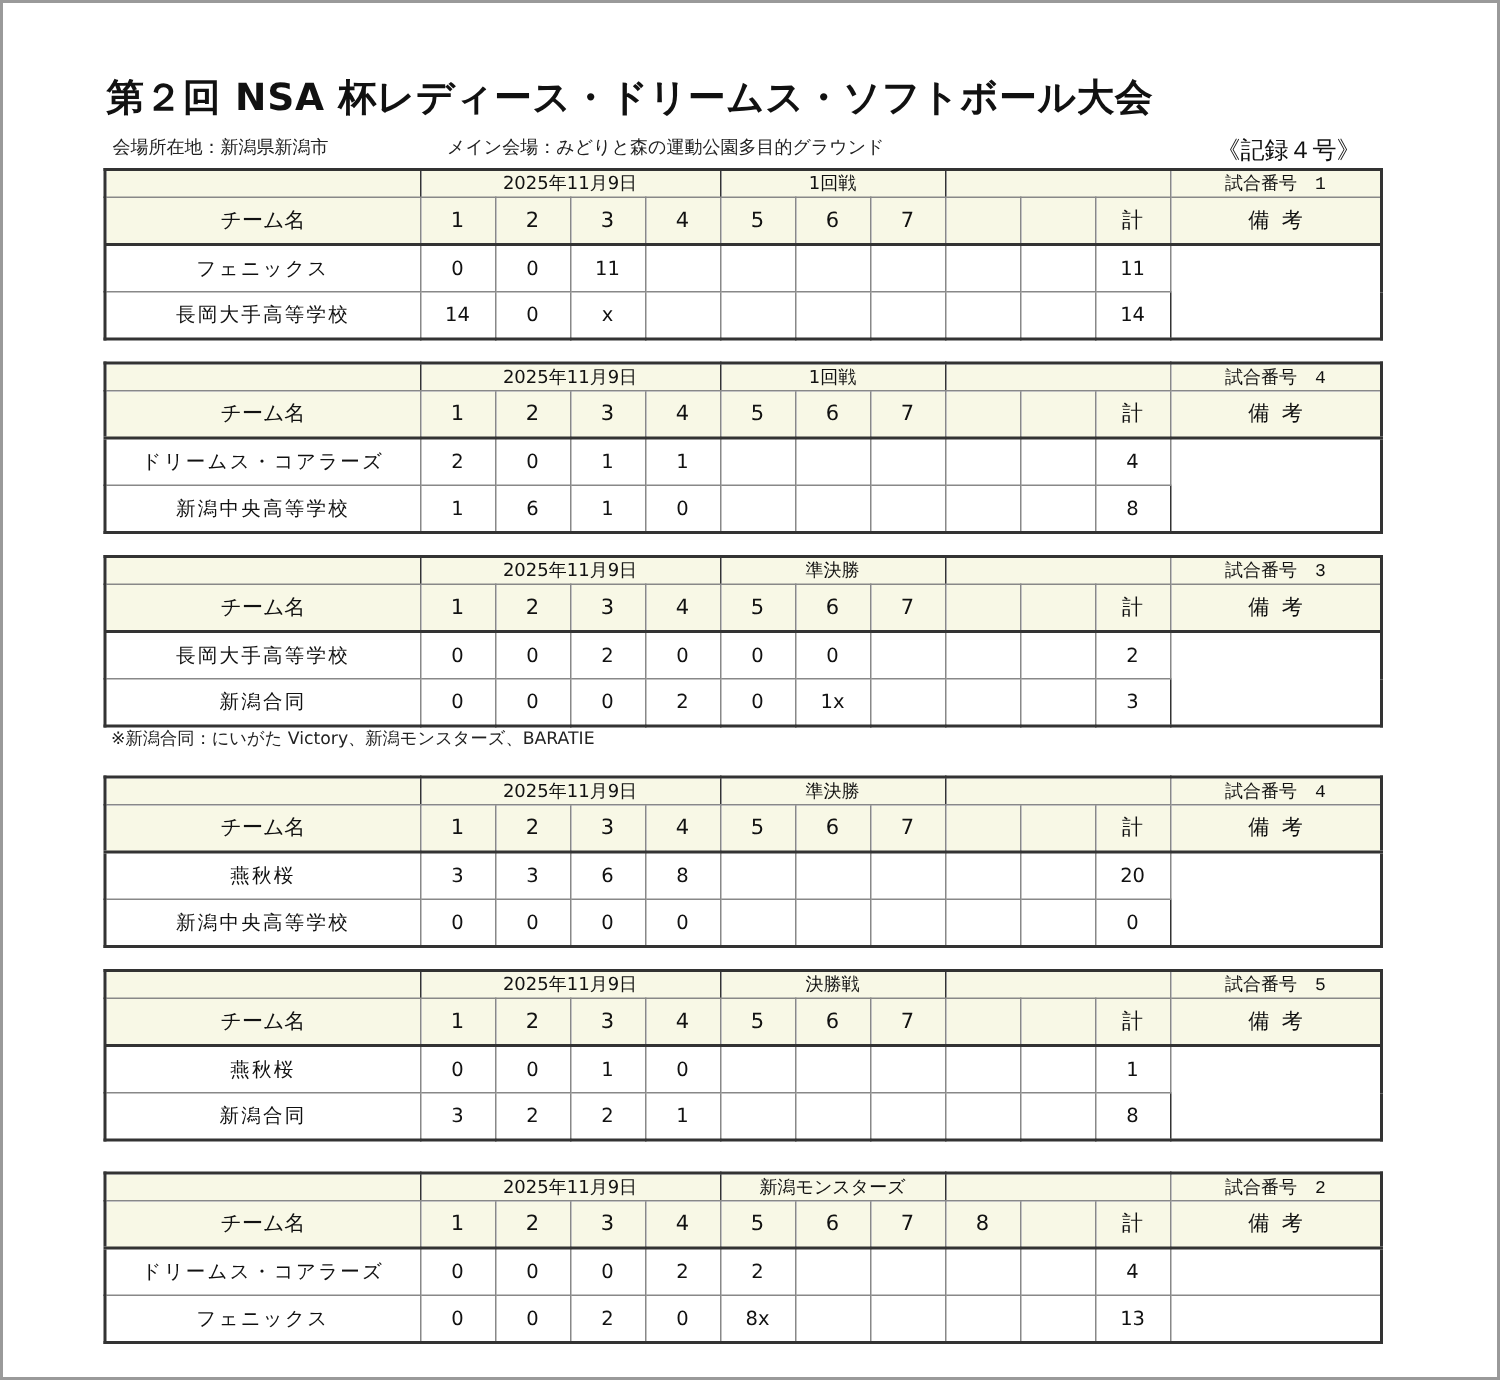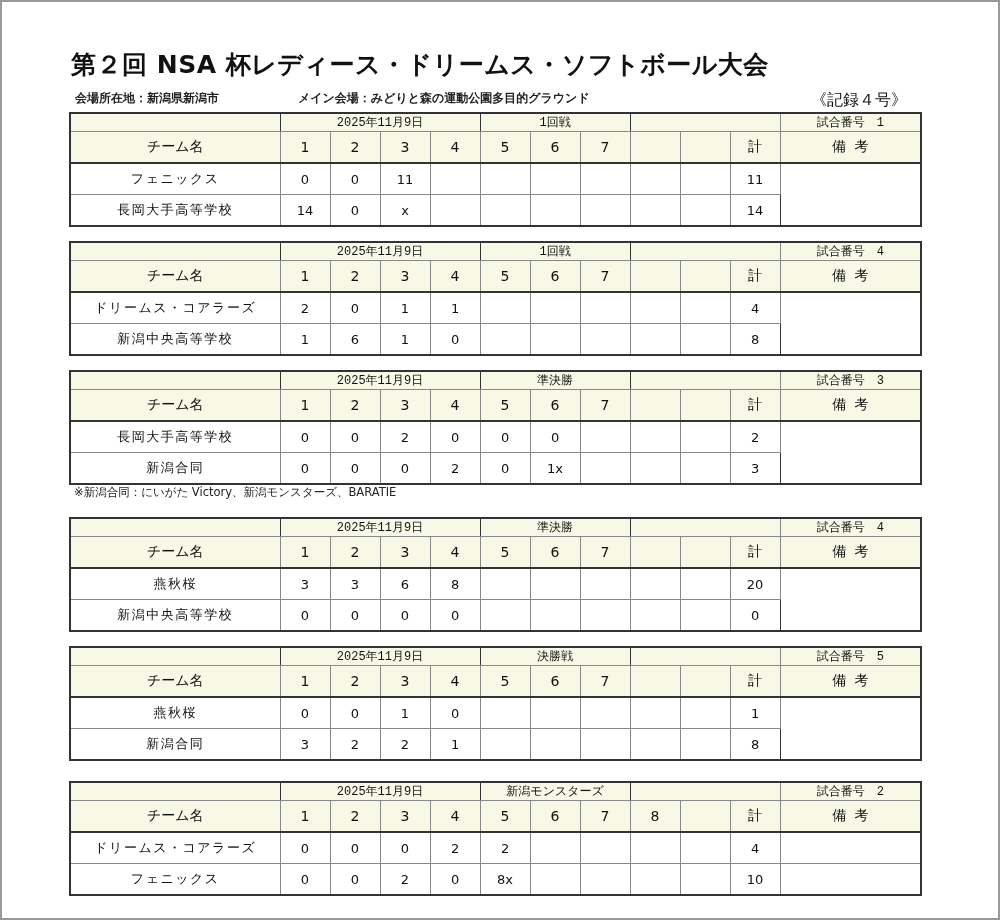--- a/index.html
+++ b/index.html
@@ -9,7 +9,7 @@
           border: 2px solid #9a9a9a; border-left-width: 2px; box-sizing: content-box; }
   .title { position: absolute; left: 71px; top: 48px; font-size: 25px; font-weight: bold;
            letter-spacing: 0.5px; white-space: nowrap; color: #111; }
-  .subline { position: absolute; top: 90px; font-size: 12px; white-space: nowrap; color: #222; font-weight: bold; }
+  .subline { position: absolute; top: 90px; font-size: 12px; white-space: nowrap; color: #222; }
   .record-no { position: absolute; top: 90px; right: 93px; font-size: 16px; white-space: nowrap; }
   table.game { position: absolute; left: 69px; width: 851px; border-collapse: collapse;
                table-layout: fixed; font-size: 13px; }

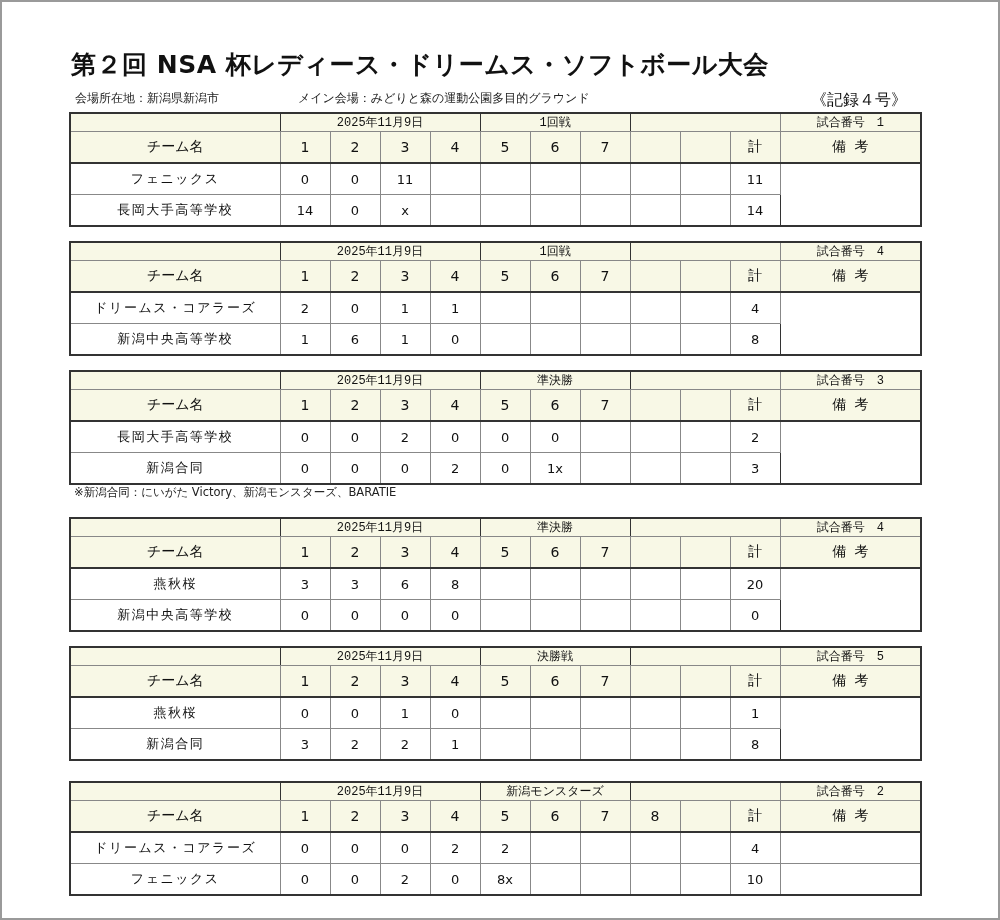--- a/index.html
+++ b/index.html
@@ -26,7 +26,7 @@
   td.hteam { font-size: 12px; }
   td.note { border-left: 1.5px solid #333 !important; font-family: Liberation Mono, monospace; }
   td.datecell, td.roundcell, td.blankhdr, td.matchno { font-size: 12px; }
-  td.sep-r { border-right: 1.5px solid #333 !important; font-family: Liberation Mono, monospace; }
+  td.sep-r { border-right: 1.5px solid #333 !important; }
   .footnote { position: absolute; left: 74px; top: 485px; font-size: 11.5px; white-space: nowrap; color: #222; }
 </style>
 </head>

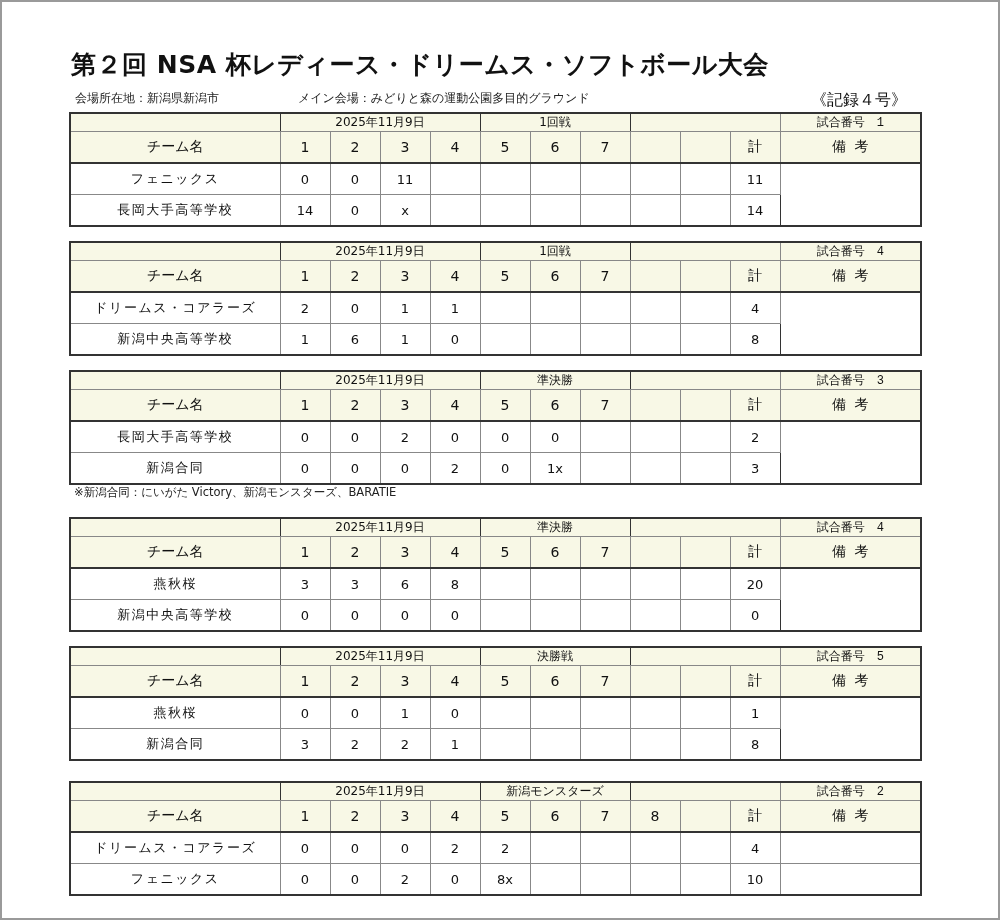--- a/index.html
+++ b/index.html
@@ -433,7 +433,7 @@
           <td></td>
           <td></td>
           <td></td>
-          <td>10</td>
+          <td>13</td>
           <td class="note"></td>
         </tr>
       </tbody>

